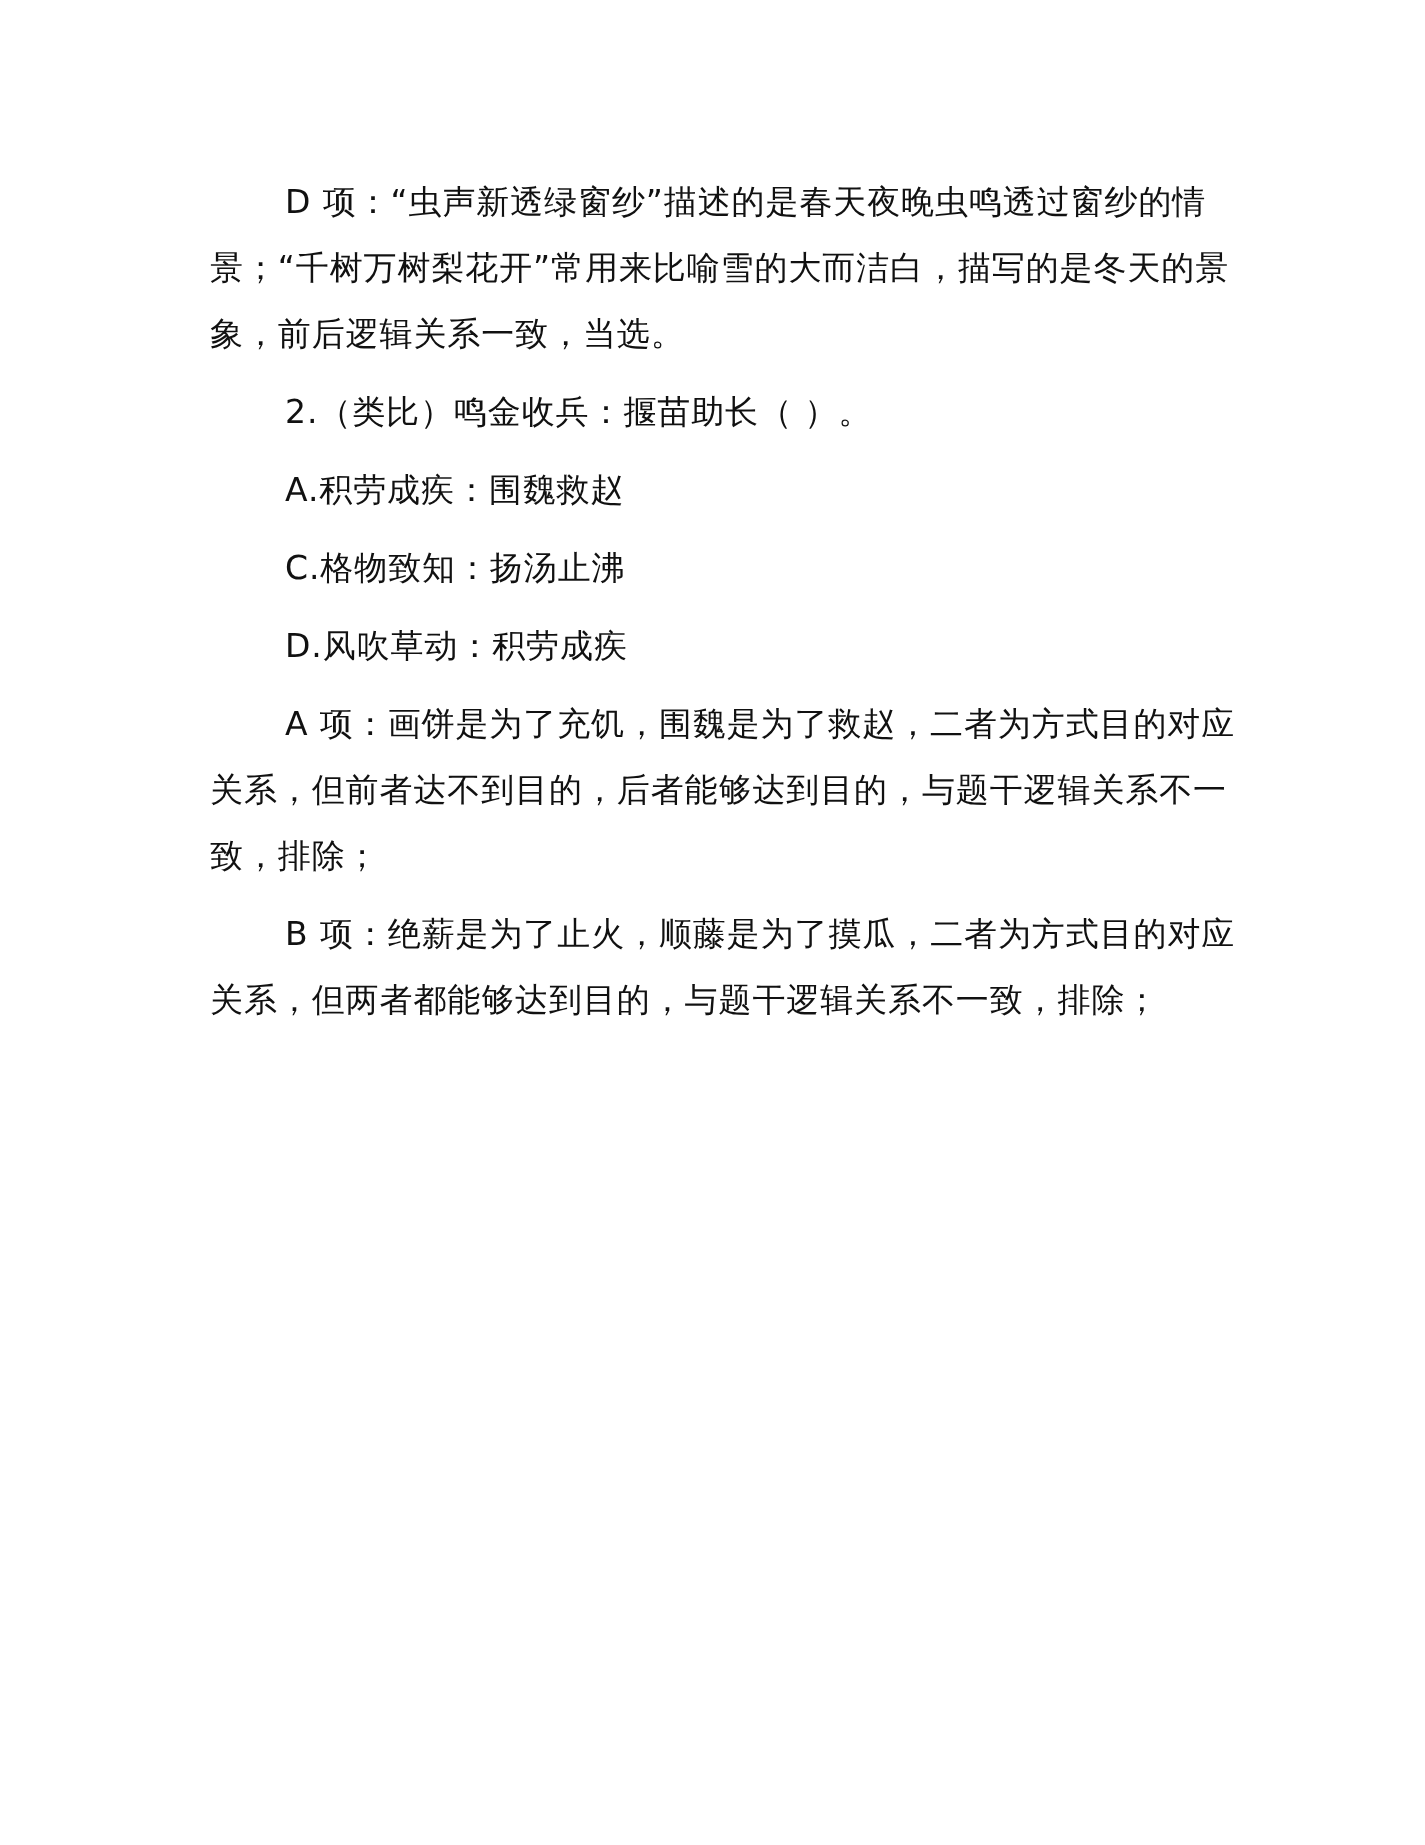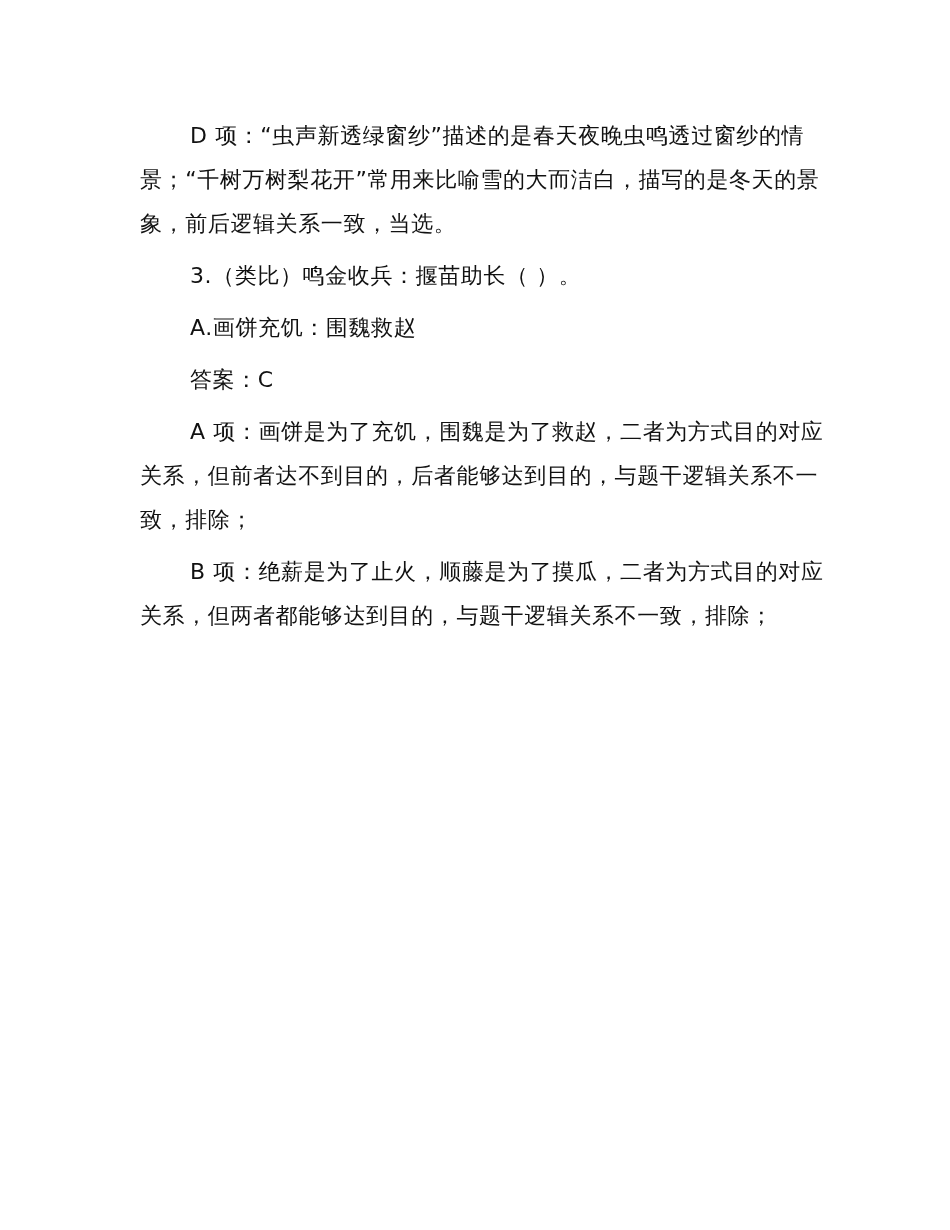--- a/index.html
+++ b/index.html
@@ -36,7 +36,7 @@
 
 <div class="page">
   <p class="para">D 项：“虫声新透绿窗纱”描述的是春天夜晚虫鸣透过窗纱的情景；“千树万树梨花开”常用来比喻雪的大而洁白，描写的是冬天的景象，前后逻辑关系一致，当选。</p>
-  <p class="para">3.（类比）鸣金收兵：揠苗助长（ ）。</p>
+  <p class="para">2.（类比）鸣金收兵：揠苗助长（ ）。</p>
   <p class="para">A.画饼充饥：围魏救赵</p>
   <p class="para">答案：C</p>
   <p class="para">A 项：画饼是为了充饥，围魏是为了救赵，二者为方式目的对应关系，但前者达不到目的，后者能够达到目的，与题干逻辑关系不一致，排除；</p>

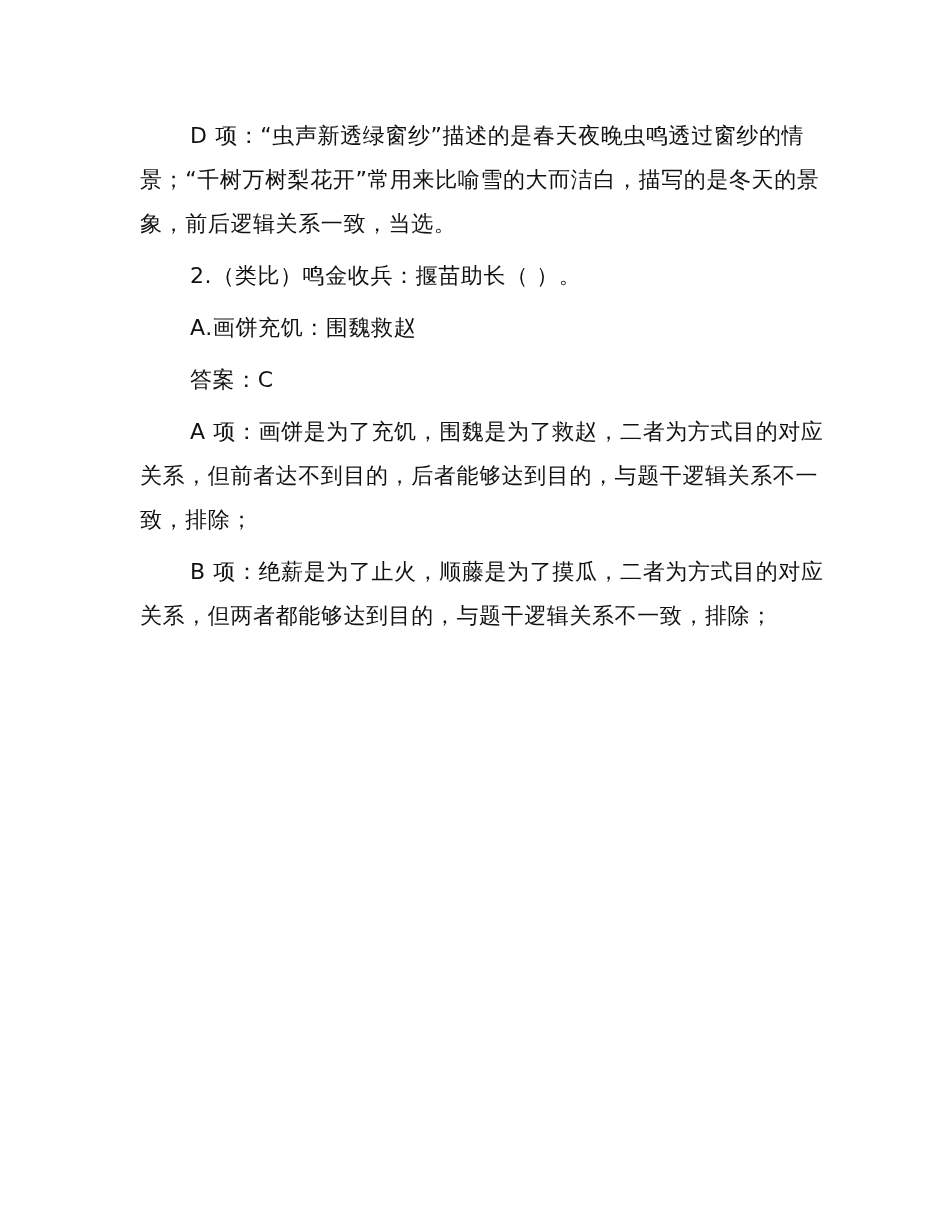--- a/index.html
+++ b/index.html
@@ -37,7 +37,7 @@
 <div class="page">
   <p class="para">D 项：“虫声新透绿窗纱”描述的是春天夜晚虫鸣透过窗纱的情景；“千树万树梨花开”常用来比喻雪的大而洁白，描写的是冬天的景象，前后逻辑关系一致，当选。</p>
   <p class="para">2.（类比）鸣金收兵：揠苗助长（ ）。</p>
-  <p class="para">A.画饼充饥：围魏救赵</p>
+  <p class="para">A.积劳成疾：围魏救赵</p>
   <p class="para">答案：C</p>
   <p class="para">A 项：画饼是为了充饥，围魏是为了救赵，二者为方式目的对应关系，但前者达不到目的，后者能够达到目的，与题干逻辑关系不一致，排除；</p>
   <p class="para">B 项：绝薪是为了止火，顺藤是为了摸瓜，二者为方式目的对应关系，但两者都能够达到目的，与题干逻辑关系不一致，排除；</p>

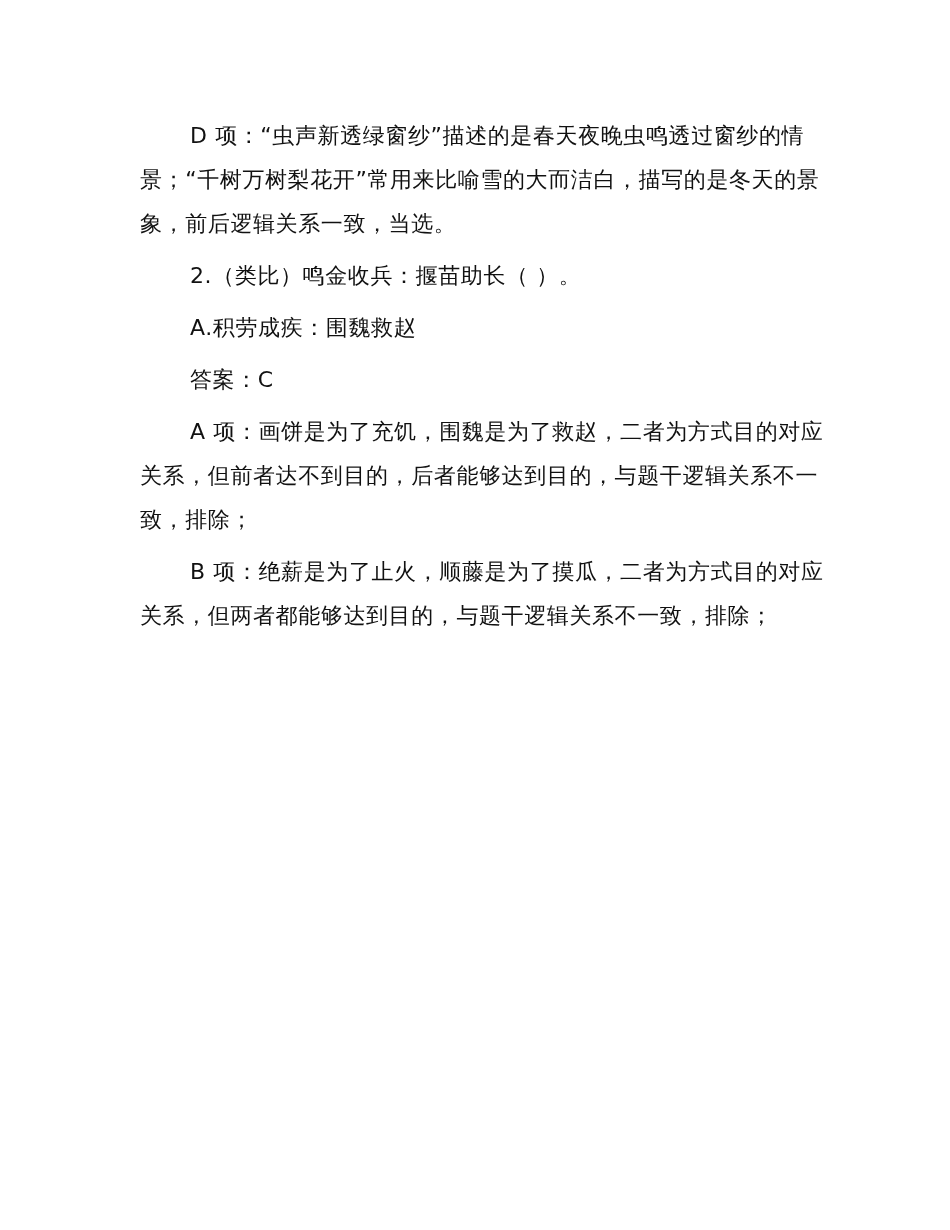--- a/index.html
+++ b/index.html
@@ -38,6 +38,7 @@
   <p class="para">D 项：“虫声新透绿窗纱”描述的是春天夜晚虫鸣透过窗纱的情景；“千树万树梨花开”常用来比喻雪的大而洁白，描写的是冬天的景象，前后逻辑关系一致，当选。</p>
   <p class="para">2.（类比）鸣金收兵：揠苗助长（ ）。</p>
   <p class="para">A.积劳成疾：围魏救赵</p>
+  <p class="para">C.格物致知：扬汤止沸</p>
   <p class="para">答案：C</p>
   <p class="para">A 项：画饼是为了充饥，围魏是为了救赵，二者为方式目的对应关系，但前者达不到目的，后者能够达到目的，与题干逻辑关系不一致，排除；</p>
   <p class="para">B 项：绝薪是为了止火，顺藤是为了摸瓜，二者为方式目的对应关系，但两者都能够达到目的，与题干逻辑关系不一致，排除；</p>

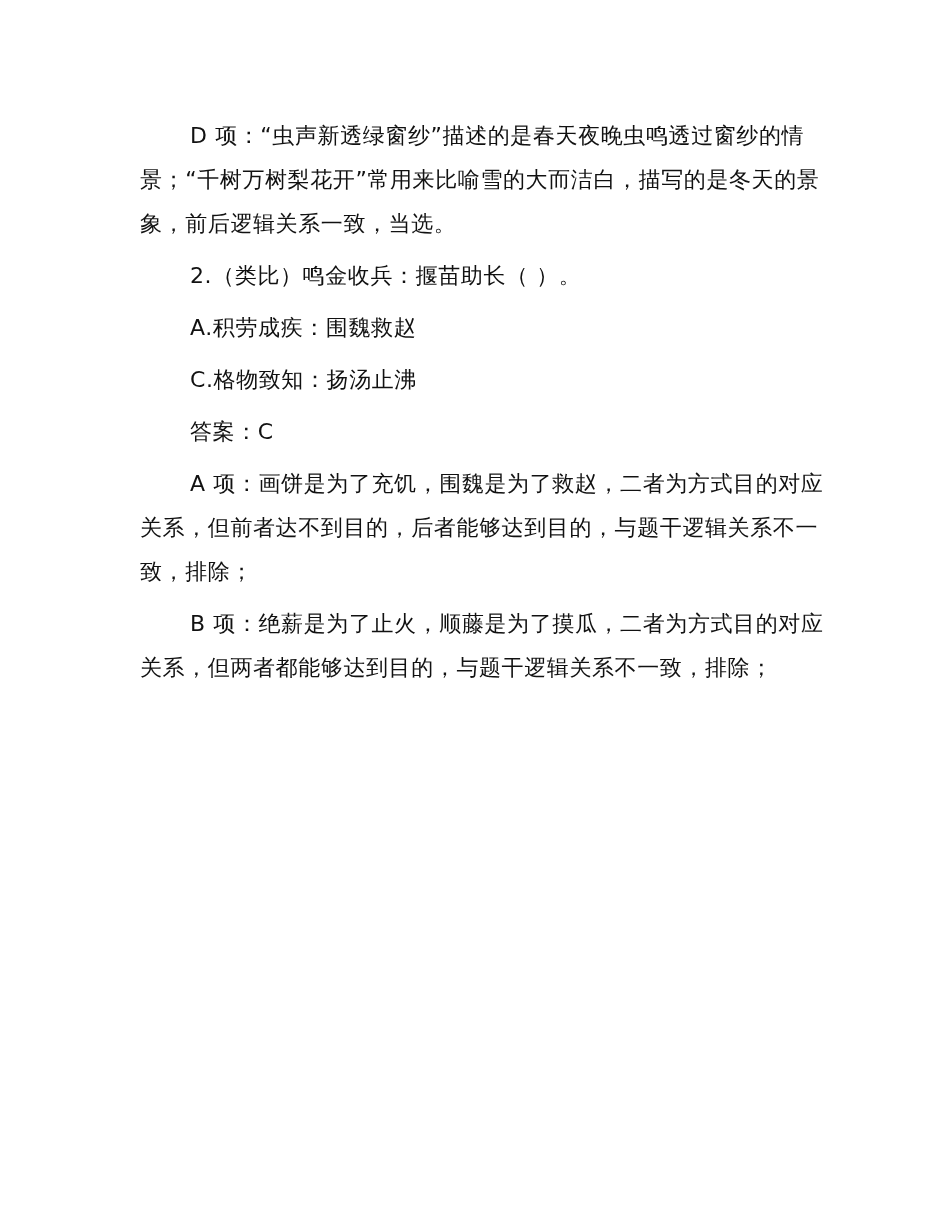--- a/index.html
+++ b/index.html
@@ -39,6 +39,7 @@
   <p class="para">2.（类比）鸣金收兵：揠苗助长（ ）。</p>
   <p class="para">A.积劳成疾：围魏救赵</p>
   <p class="para">C.格物致知：扬汤止沸</p>
+  <p class="para">D.风吹草动：积劳成疾</p>
   <p class="para">答案：C</p>
   <p class="para">A 项：画饼是为了充饥，围魏是为了救赵，二者为方式目的对应关系，但前者达不到目的，后者能够达到目的，与题干逻辑关系不一致，排除；</p>
   <p class="para">B 项：绝薪是为了止火，顺藤是为了摸瓜，二者为方式目的对应关系，但两者都能够达到目的，与题干逻辑关系不一致，排除；</p>

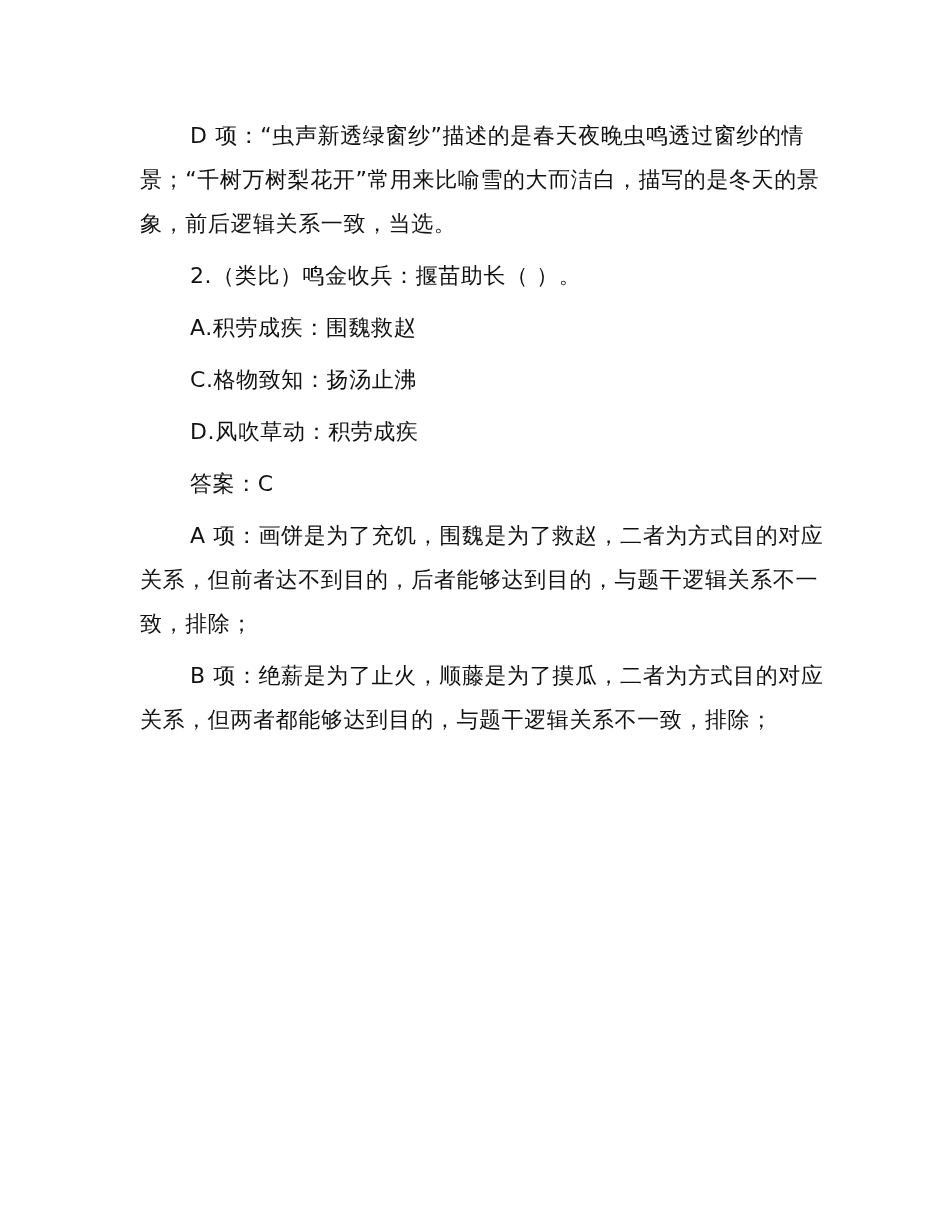--- a/index.html
+++ b/index.html
@@ -40,7 +40,6 @@
   <p class="para">A.积劳成疾：围魏救赵</p>
   <p class="para">C.格物致知：扬汤止沸</p>
   <p class="para">D.风吹草动：积劳成疾</p>
-  <p class="para">答案：C</p>
   <p class="para">A 项：画饼是为了充饥，围魏是为了救赵，二者为方式目的对应关系，但前者达不到目的，后者能够达到目的，与题干逻辑关系不一致，排除；</p>
   <p class="para">B 项：绝薪是为了止火，顺藤是为了摸瓜，二者为方式目的对应关系，但两者都能够达到目的，与题干逻辑关系不一致，排除；</p>
 </div>

